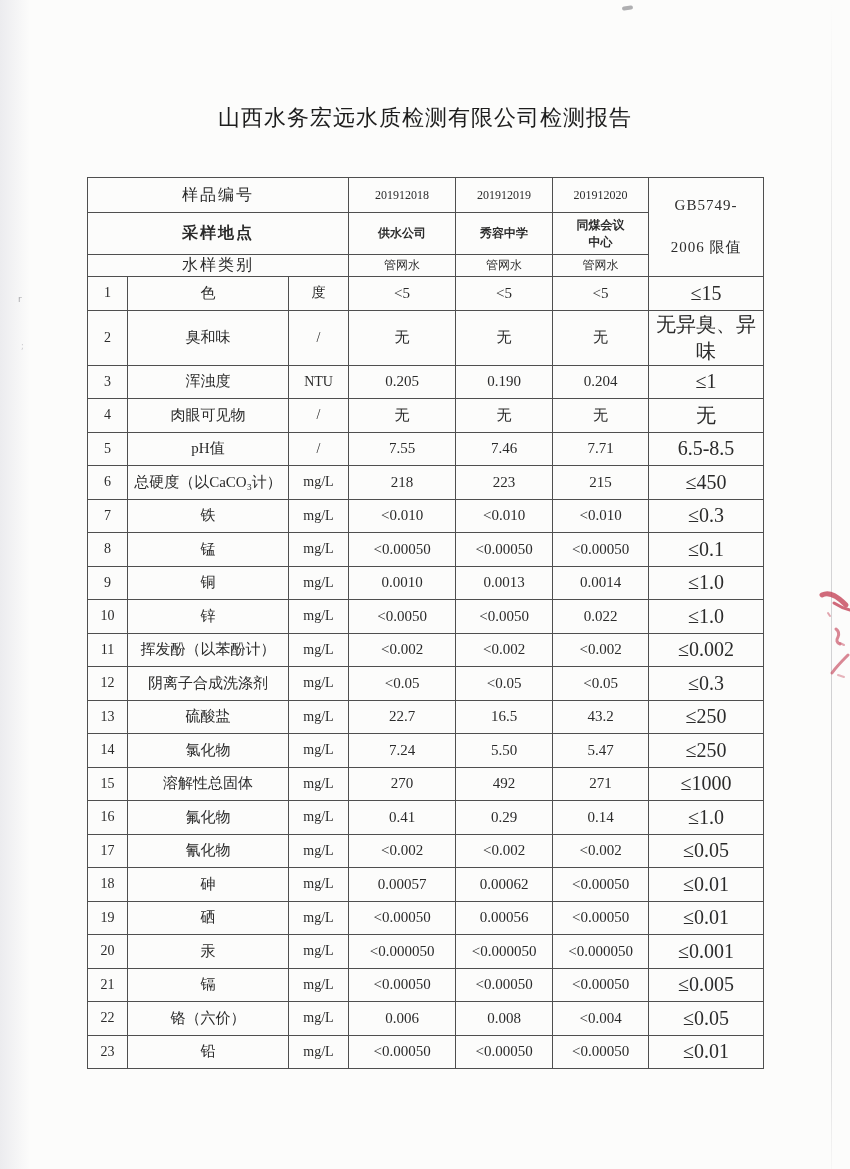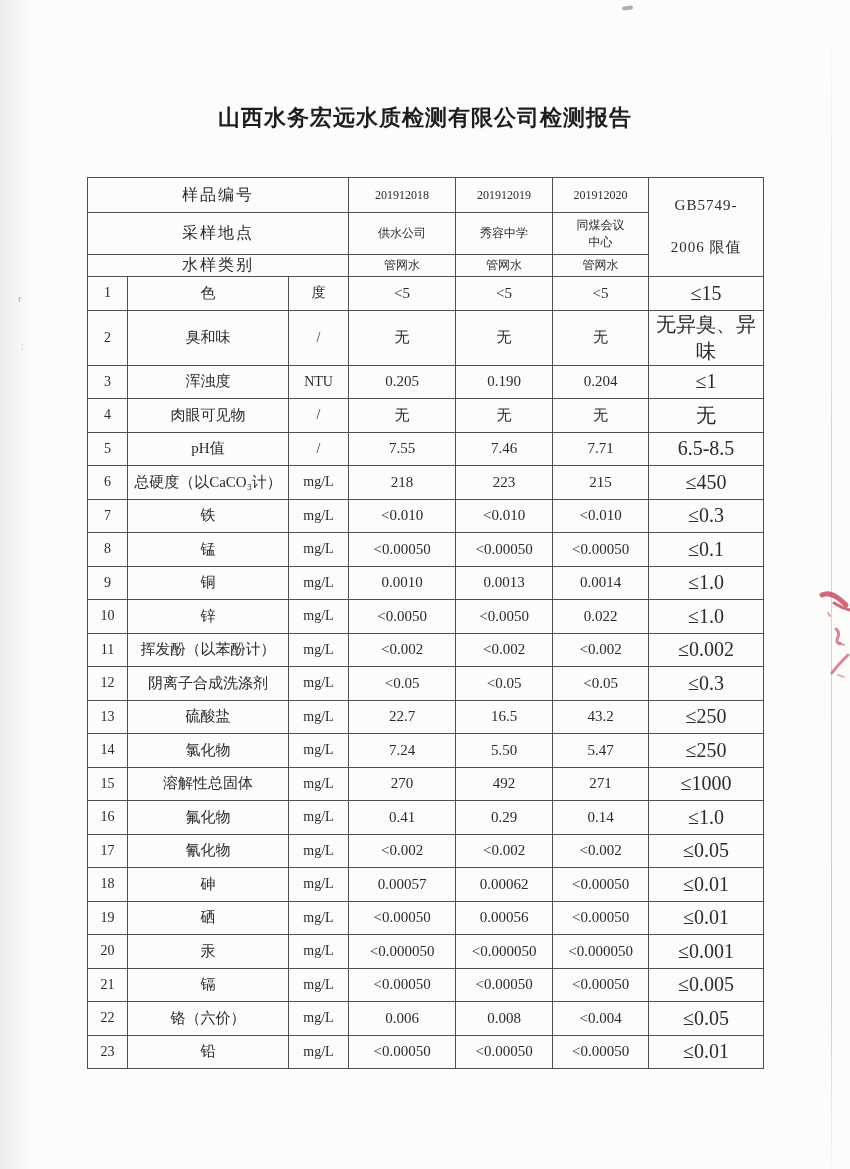--- a/index.html
+++ b/index.html
@@ -10,7 +10,7 @@
   .edge-right{position:absolute;right:18px;top:0;bottom:0;width:1px;
     background:linear-gradient(rgba(150,150,155,0),rgba(150,150,155,0.35) 35%,rgba(150,150,155,0.5) 85%,rgba(150,150,155,0.05));pointer-events:none;}
   .title{position:absolute;top:103px;left:0;width:100%;text-align:center;
-    font-family:"Liberation Sans","DejaVu Sans",sans-serif;font-weight:700;
+    font-family:"Liberation Sans","DejaVu Sans",sans-serif;font-weight:400;
     font-size:22px;letter-spacing:1px;color:#1d1d1d;}
   .meta{position:absolute;top:147px;left:88px;width:675px;display:flex;
     justify-content:space-between;align-items:baseline;font-size:16px;color:#222;}

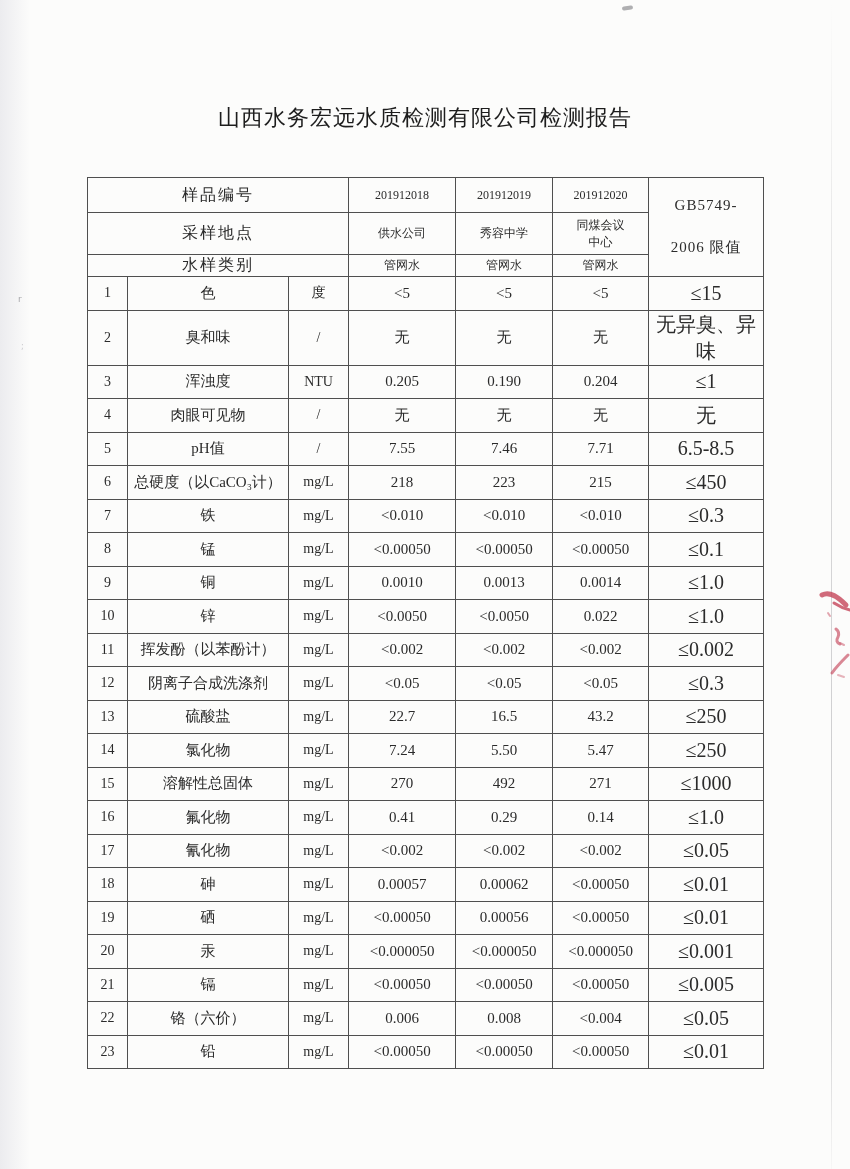--- a/index.html
+++ b/index.html
@@ -18,7 +18,7 @@
     border-collapse:collapse;table-layout:fixed;font-size:15px;color:#2b2b2b;}
   table.report td{border:1px solid #4f4f4f;text-align:center;vertical-align:middle;
     padding:0 2px;overflow:hidden;}
-  tr.hr1{height:35px;} tr.hr2{height:42px;} tr.hr3{height:22px;}
+  tr.hr1{height:35px;} tr.hr2{height:42px;font-weight:bold;} tr.hr3{height:22px;}
   tbody tr{height:33.5px;}
   td.c-name{text-align:left;padding-left:11px;}
   td.c-no{font-size:14px;}

